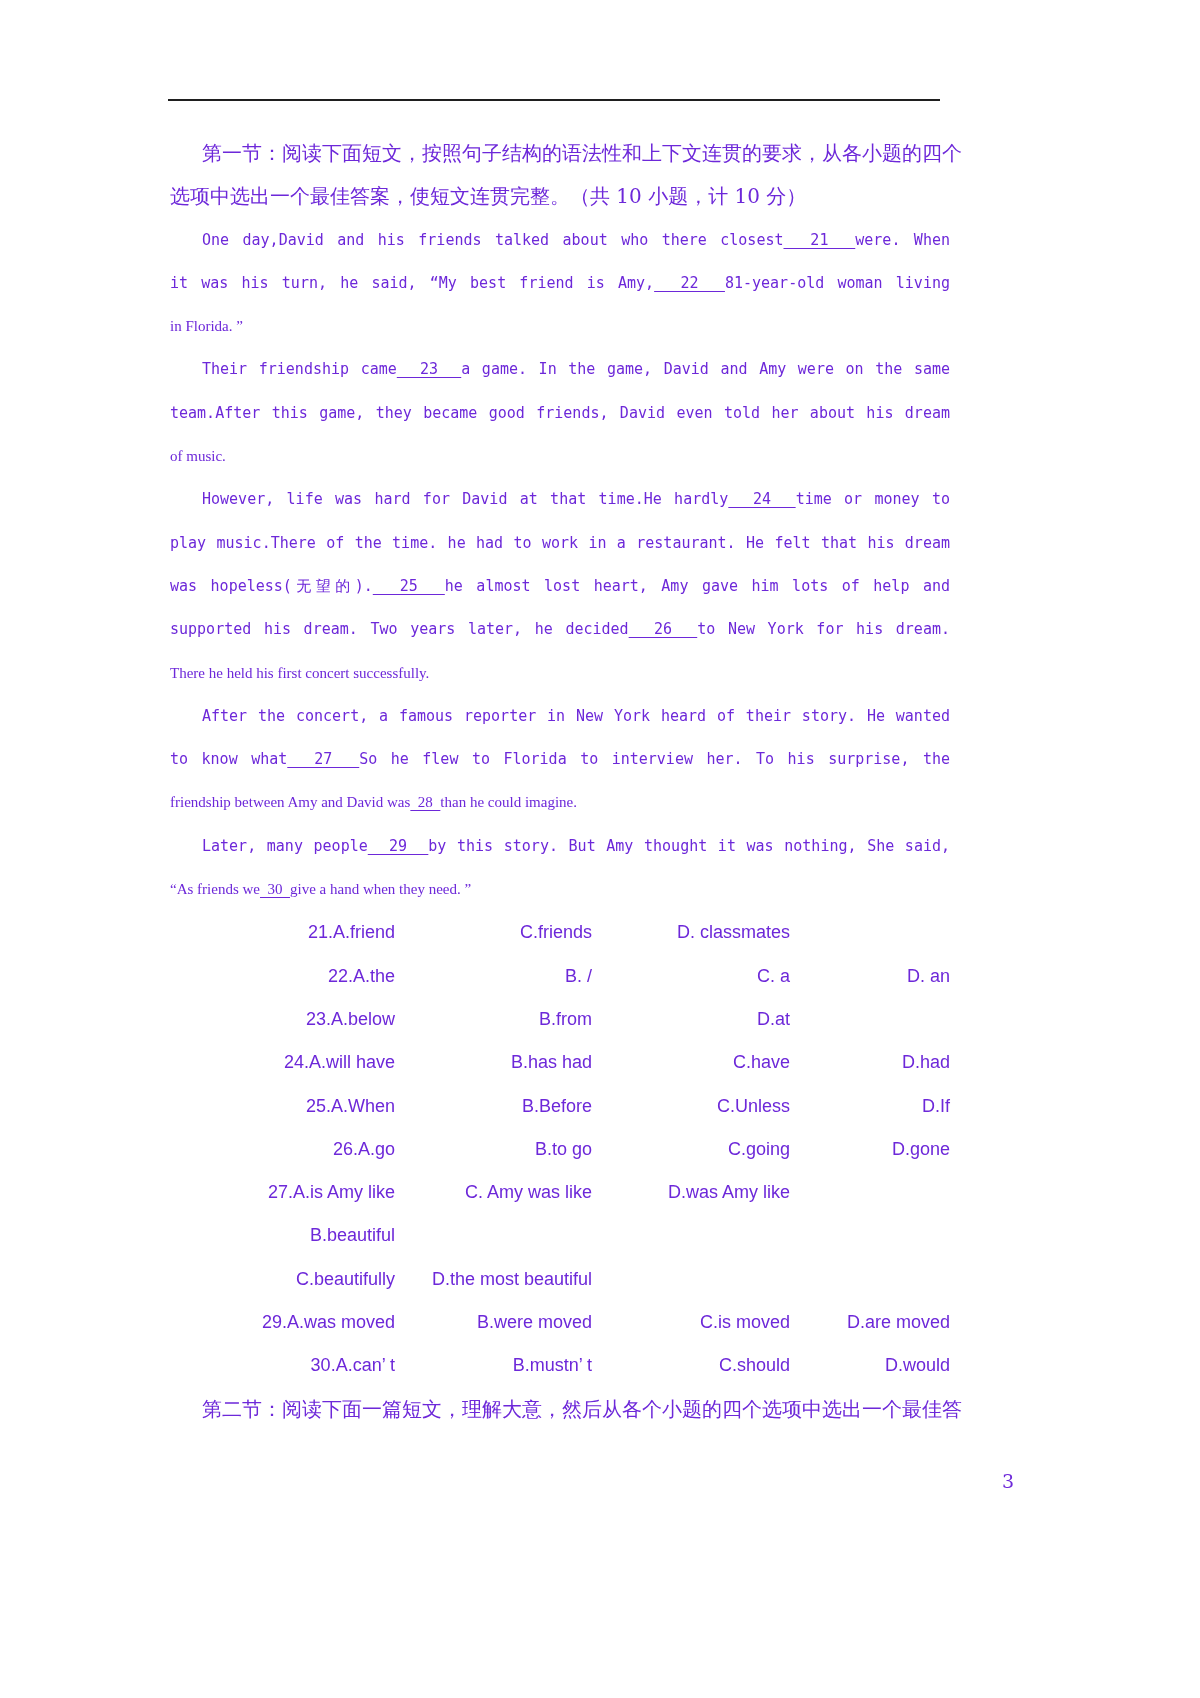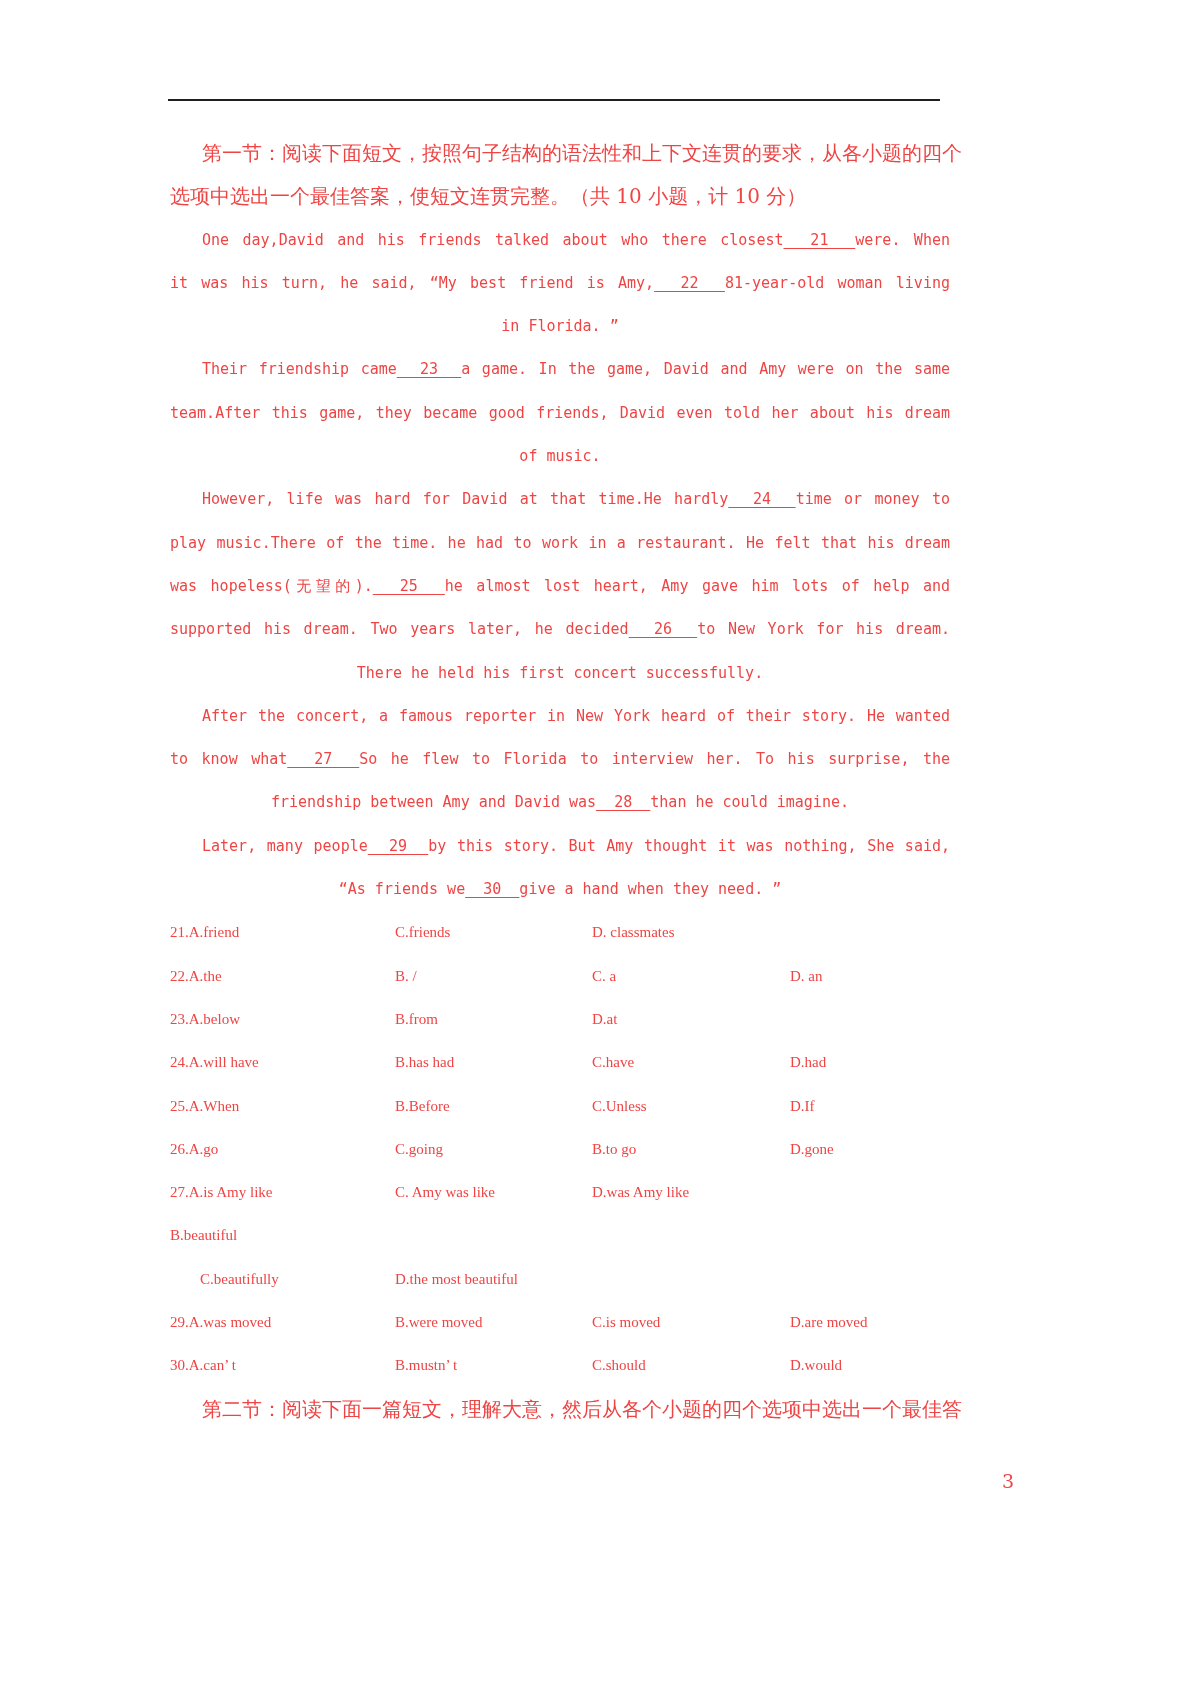--- a/index.html
+++ b/index.html
@@ -10,7 +10,7 @@
     height: 1698px;
     background: #ffffff;
     overflow: hidden;
-    color: #ef4444;
+    color: #6d28d9;
   }
   .rule {
     position: absolute;

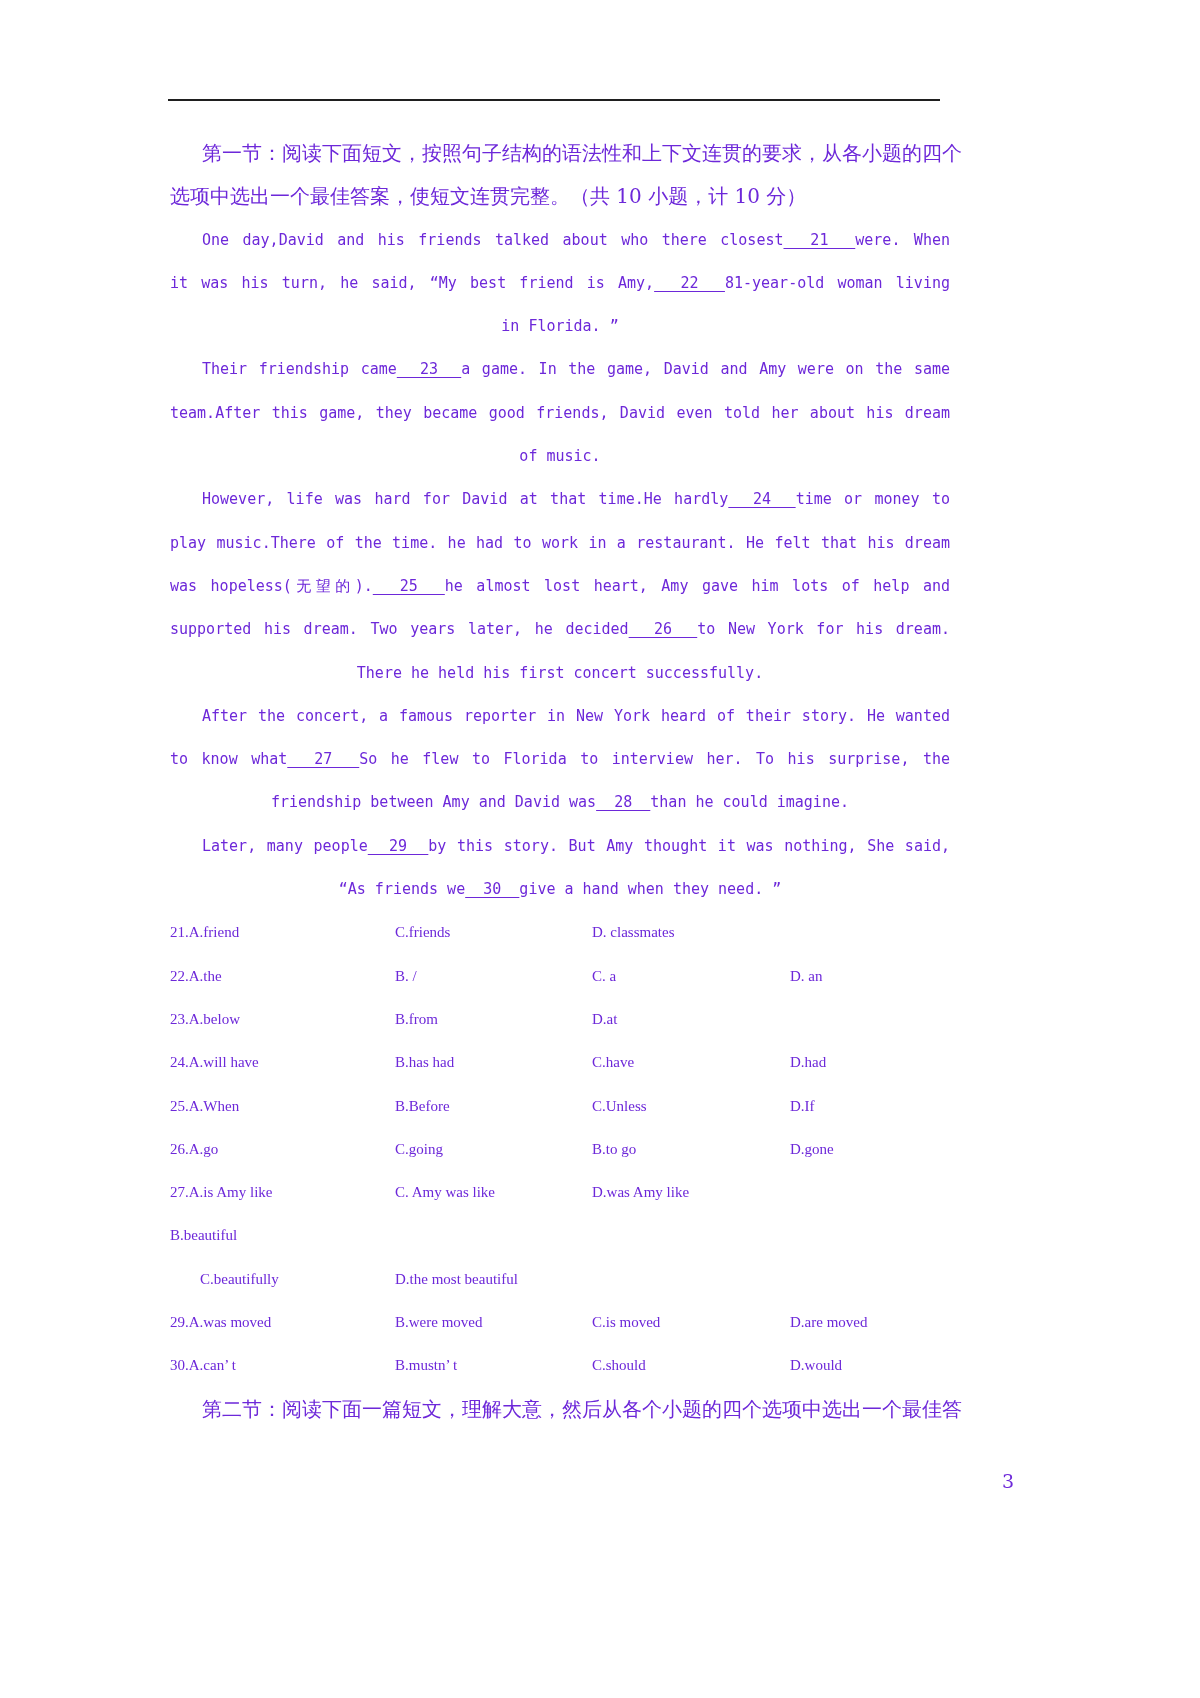--- a/index.html
+++ b/index.html
@@ -37,7 +37,7 @@
     line-height: 43.3px;
   }
   .jline { text-align: justify; text-align-last: justify; }
-  .lline { text-align: center; }
+  .lline { text-align: left; font-family: Liberation Serif, serif; }
   .indent { padding-left: 32px; }
   u.blank { text-decoration: underline; text-underline-offset: 3px; }
   .opt-row {

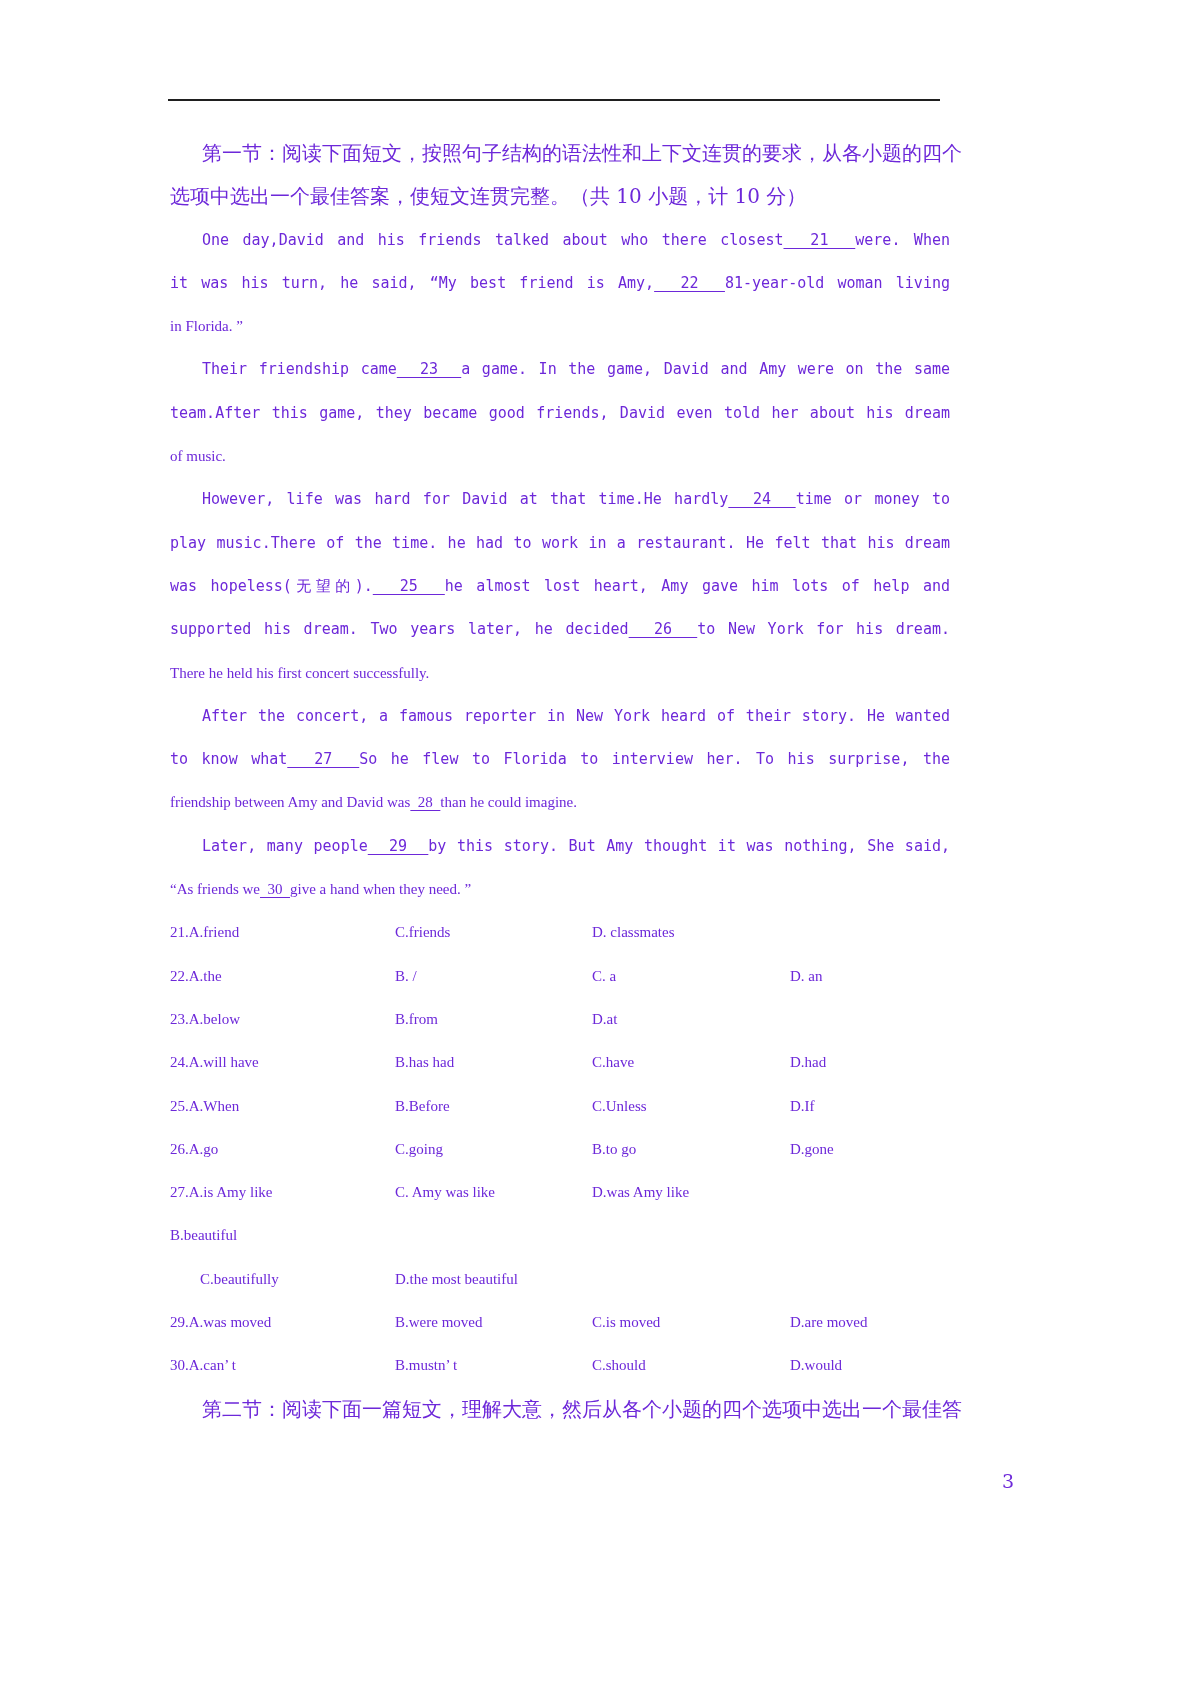--- a/index.html
+++ b/index.html
@@ -44,8 +44,9 @@
     display: grid;
     grid-template-columns: 225px 197px 198px 1fr;
     line-height: 43.3px;
-    font-family: Liberation Serif, serif;
-    font-size: 15px;
+    font-family: Liberation Sans, sans-serif;
+    font-size: 18px;
+    text-align: right;
   }
   .opt-row.indent-row .opt-cell:first-child { padding-left: 30px; }
   .opt-cell { white-space: nowrap; }

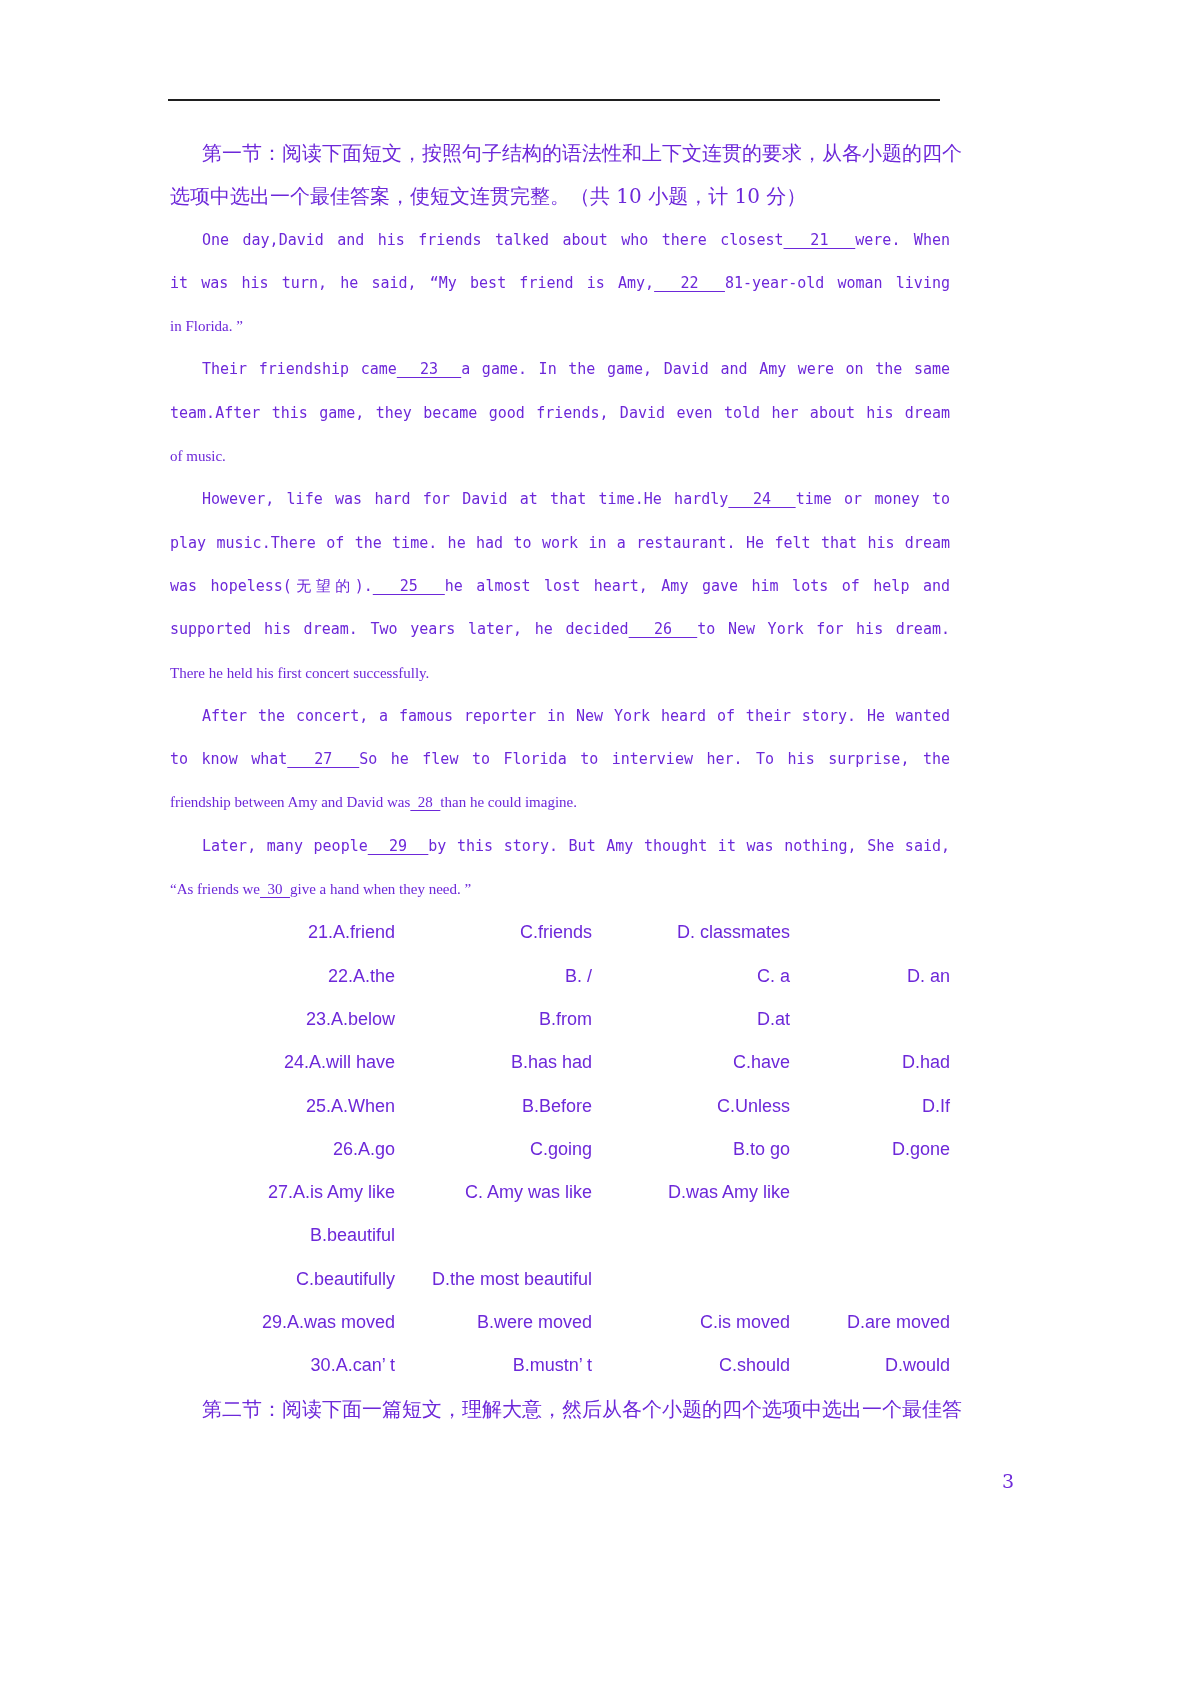--- a/index.html
+++ b/index.html
@@ -127,8 +127,8 @@
         </div>
         <div class="opt-row">
           <div class="opt-cell">26.A.go</div>
+          <div class="opt-cell">B.to go</div>
           <div class="opt-cell">C.going</div>
-          <div class="opt-cell">B.to go</div>
           <div class="opt-cell">D.gone</div>
         </div>
         <div class="opt-row">

